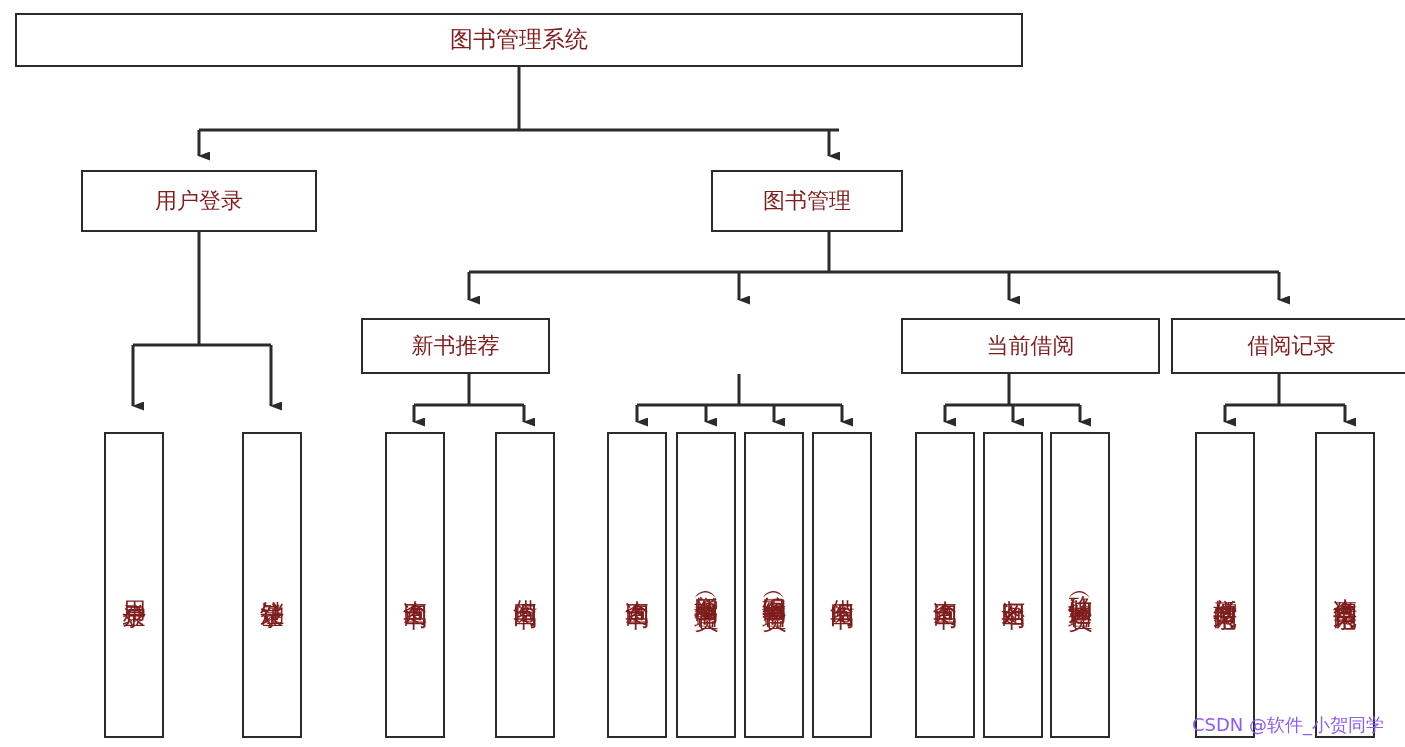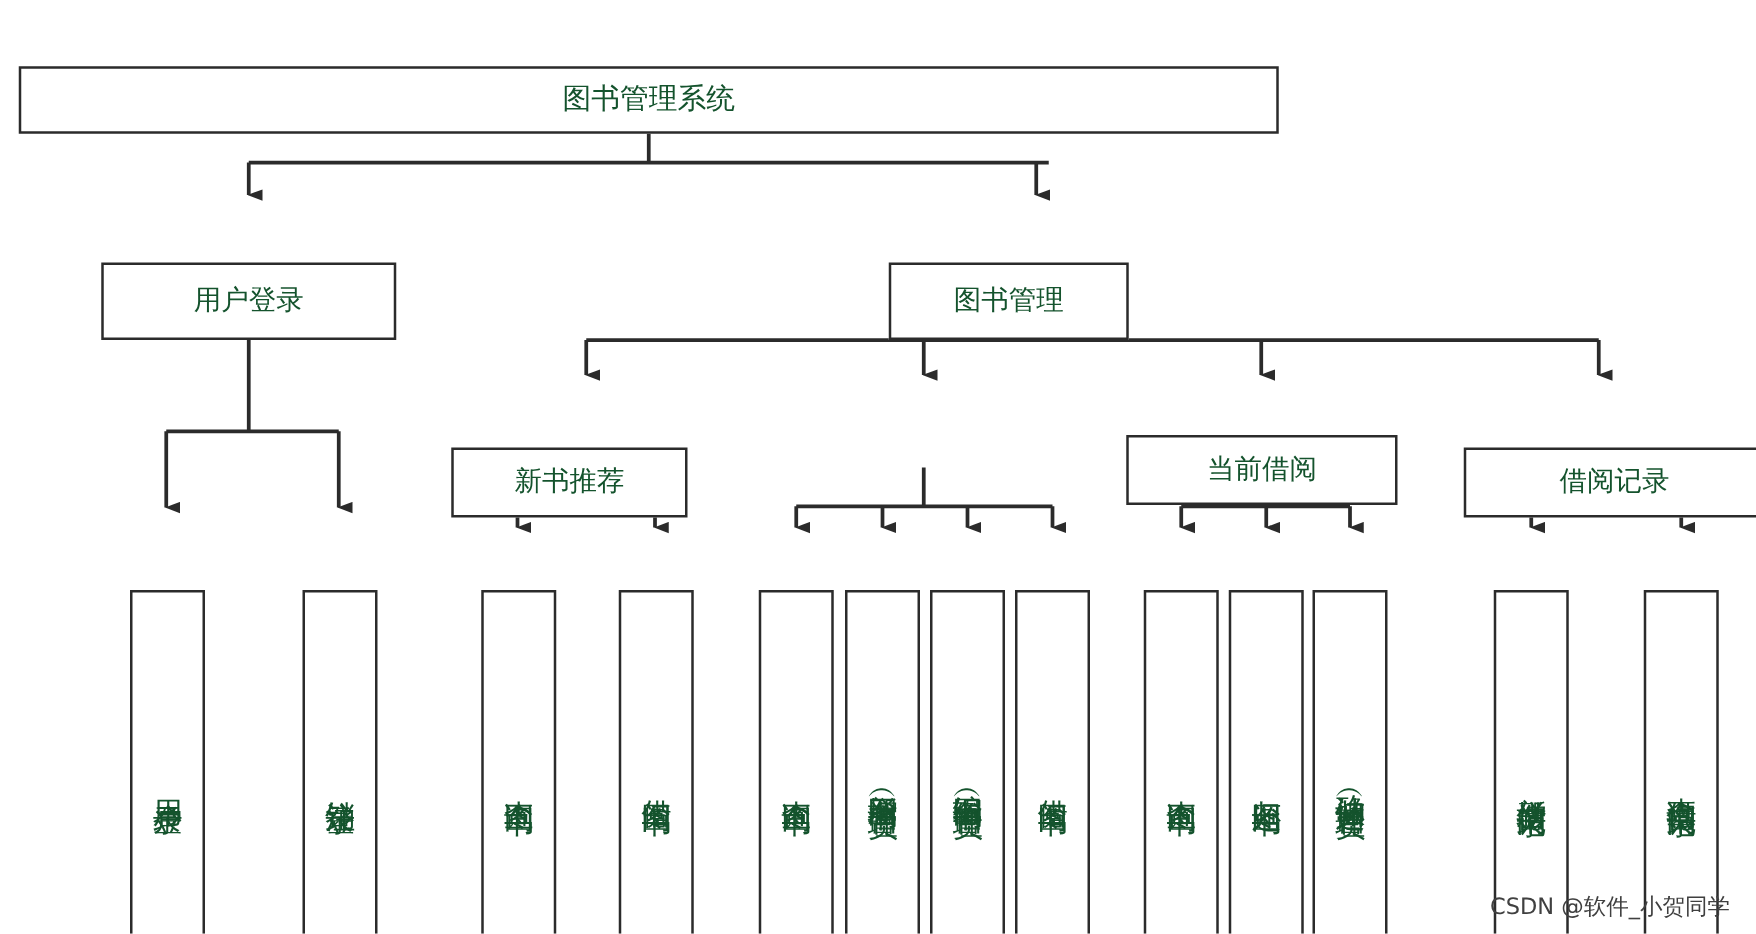--- a/index.html
+++ b/index.html
@@ -34,9 +34,8 @@
     display: flex;
     align-items: center;
     justify-content: center;
-    color: #14532d;
+    color: #7f1d1d;
     line-height: 1.18;
-    margin-top: 40px;
   }
   .node.h {
     font-size: 22px;

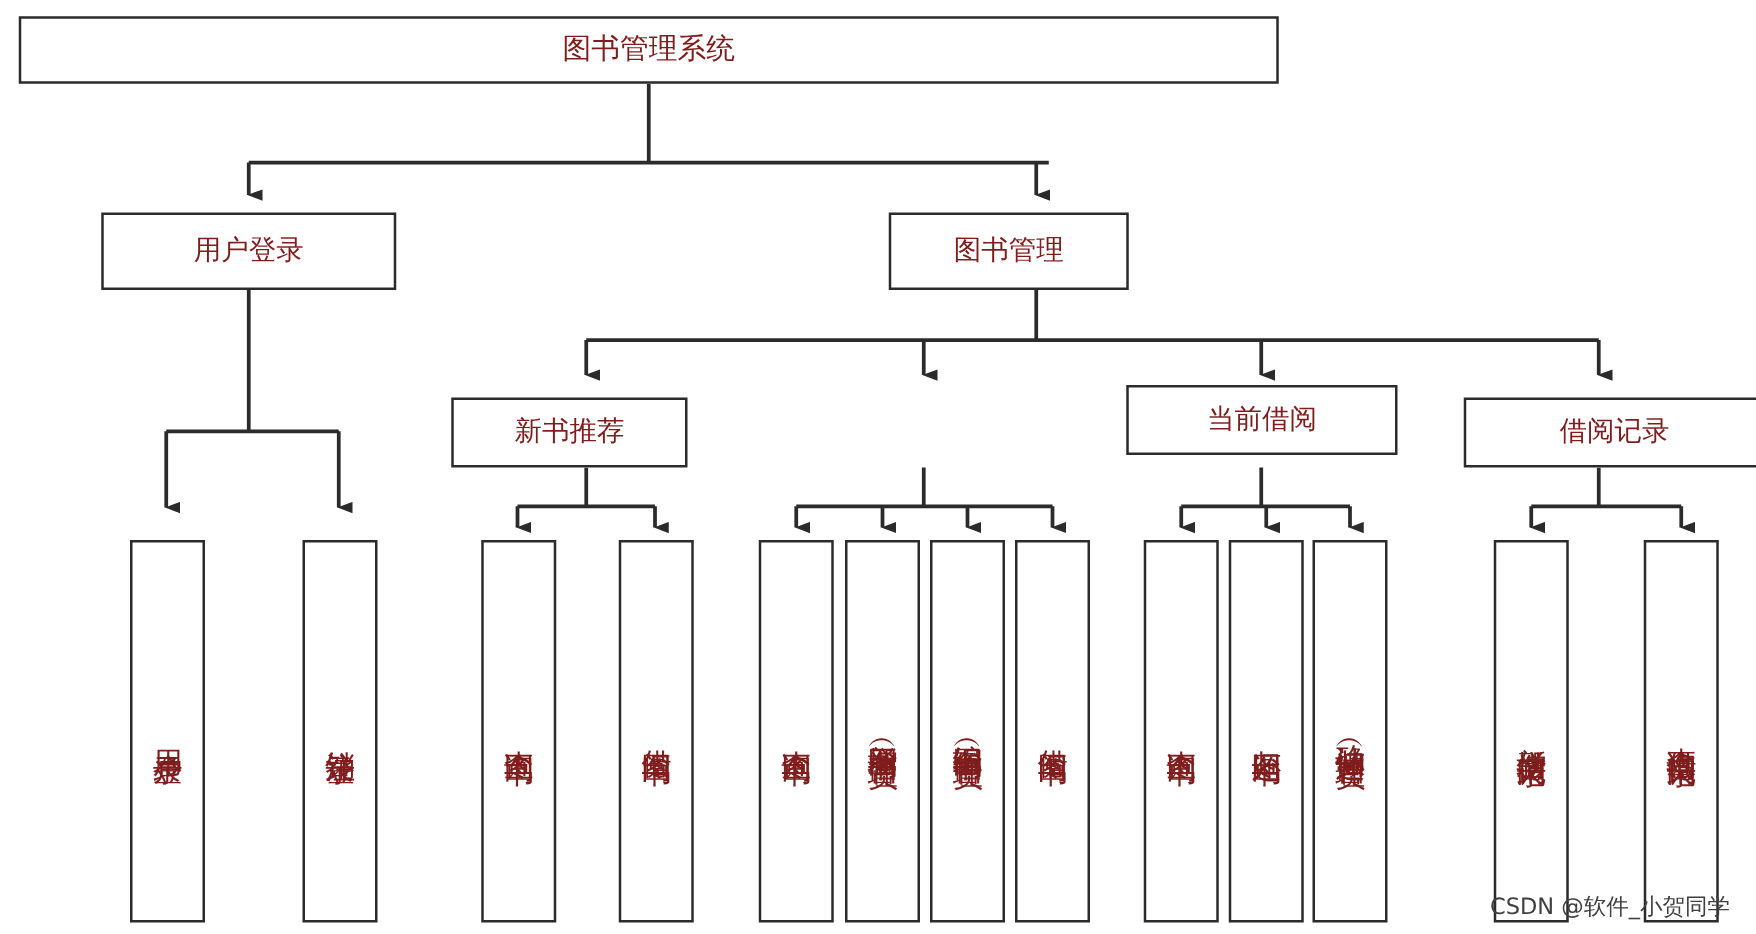--- a/index.html
+++ b/index.html
@@ -130,7 +130,7 @@
   <div class="node h" style="left:361px; top:318px; width:189px; height:56px;">新书推荐</div>
 
 
-  <div class="node h" style="left:901px; top:308px; width:217px; height:56px;">当前借阅</div>
+  <div class="node h" style="left:901px; top:318px; width:259px; height:56px;">当前借阅</div>
 
   <div class="node h" style="left:1171px; top:318px; width:241px; height:56px;">借阅记录</div>
 

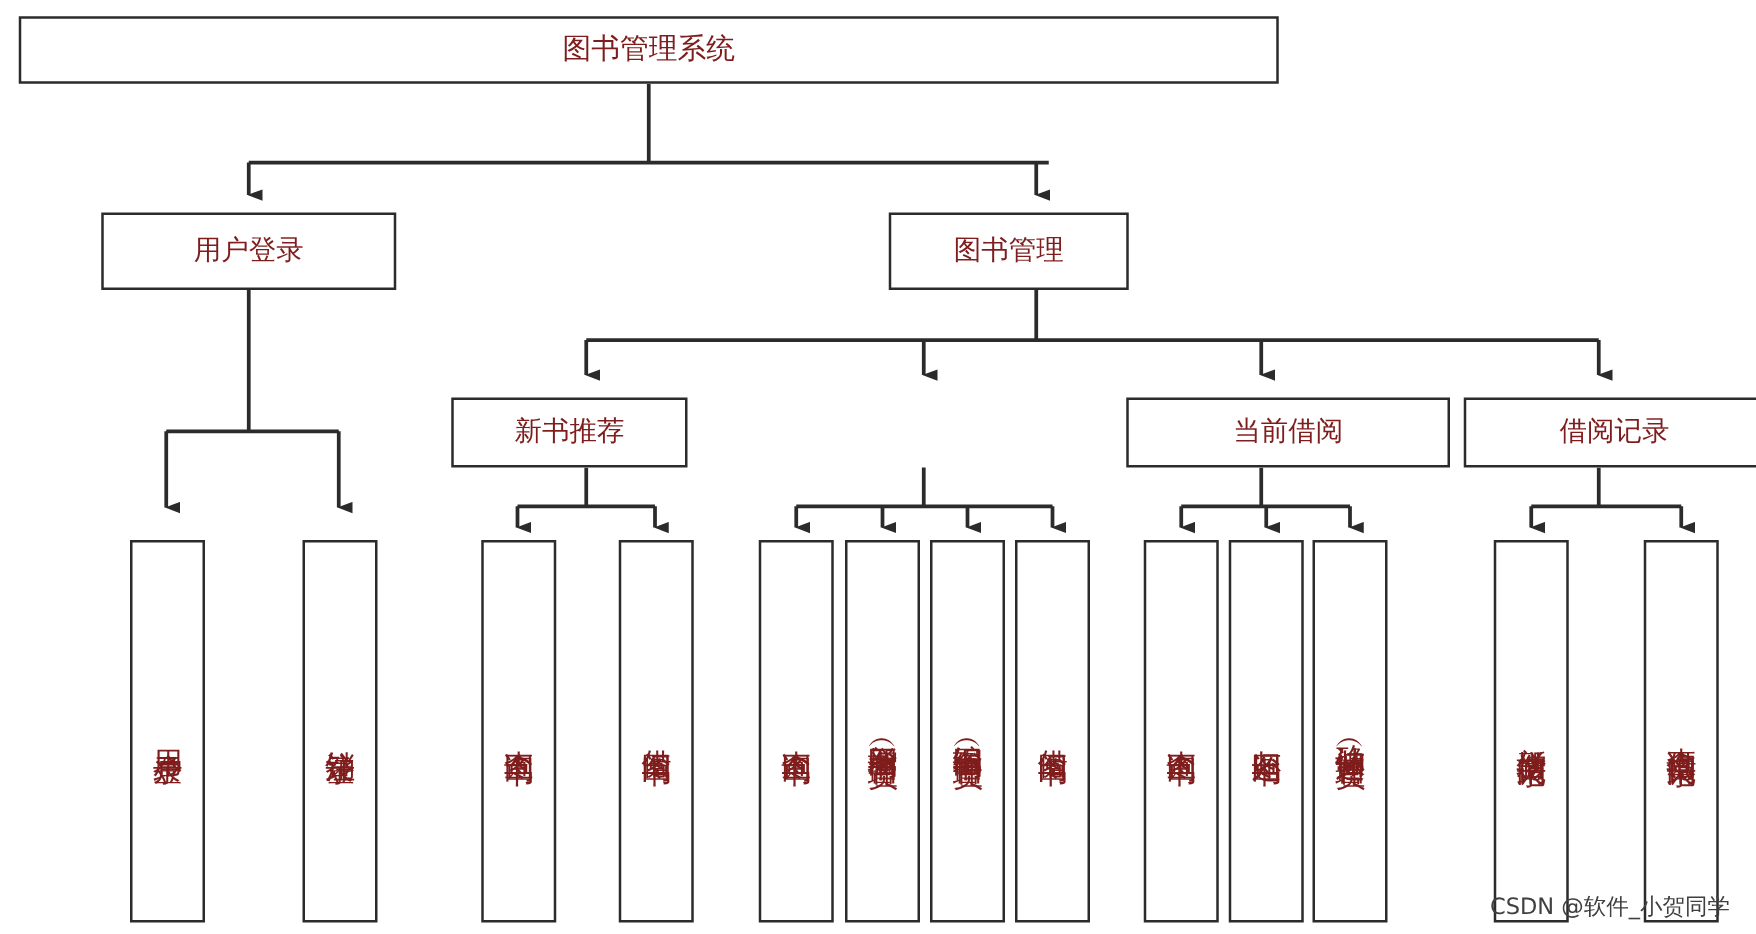--- a/index.html
+++ b/index.html
@@ -61,7 +61,7 @@
     left: 1192px;
     top: 713px;
     font-size: 18px;
-    color: #404040;
+    color: #8b5cf6;
     white-space: nowrap;
     font-family: "DejaVu Sans", "Liberation Sans", sans-serif;
   }

